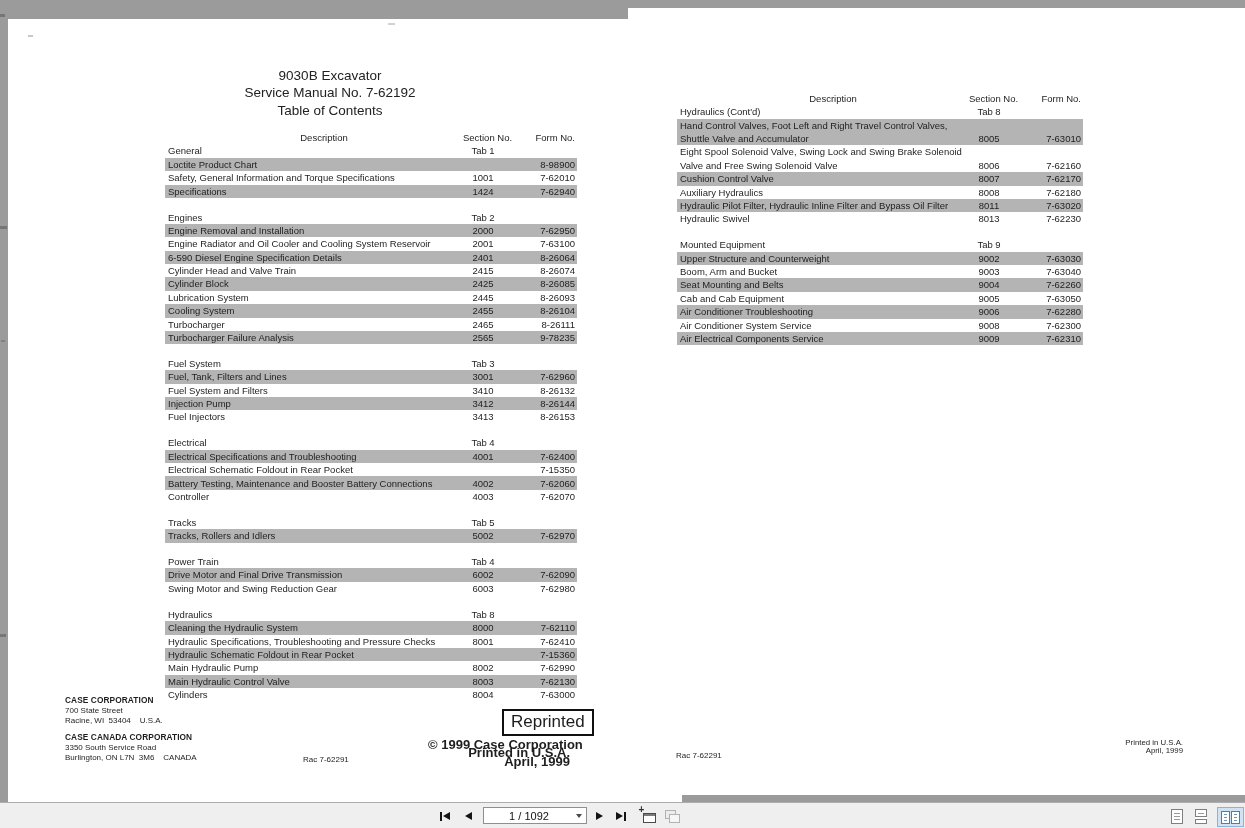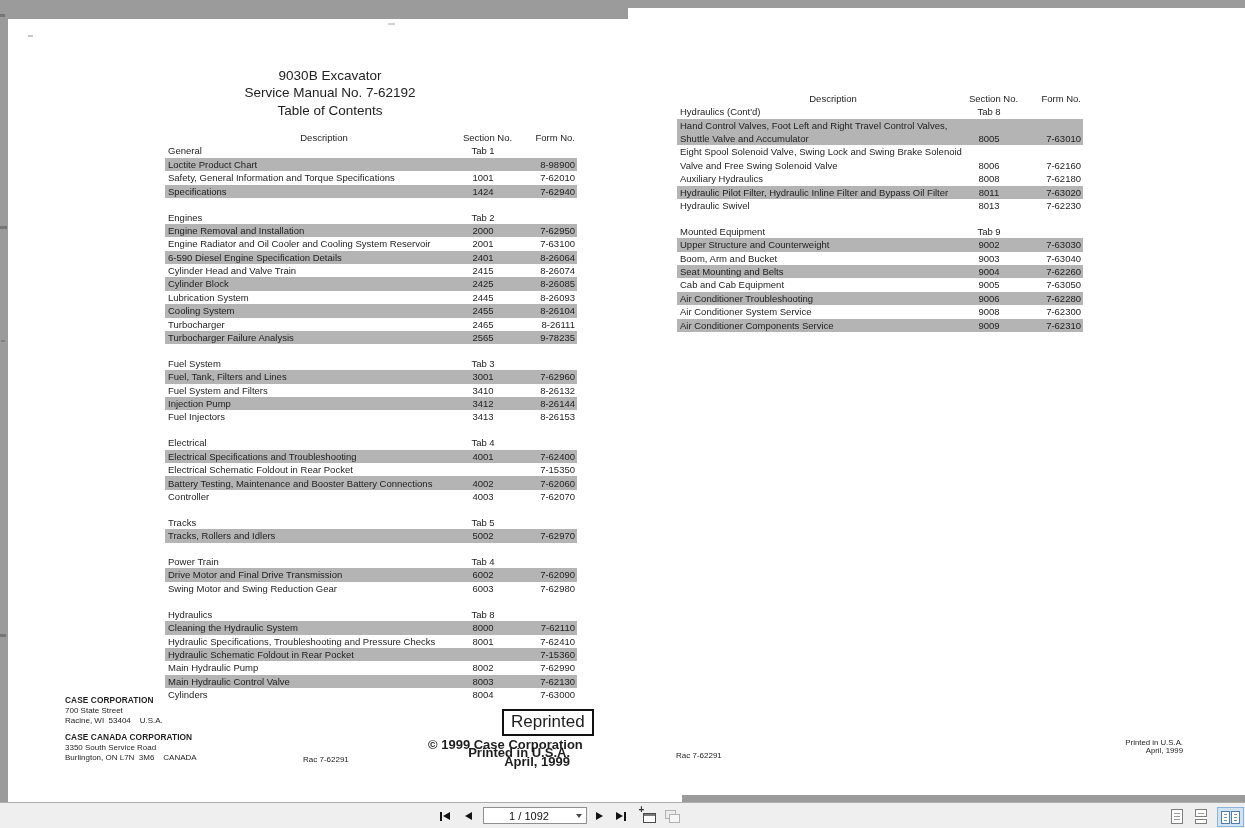--- a/index.html
+++ b/index.html
@@ -348,6 +348,11 @@
             <span class="c-sec">8006</span>
             <span class="c-form">7-62160</span>
           </div>
+          <div class="toc-row hl">
+            <span class="c-desc">Cushion Control Valve</span>
+            <span class="c-sec">8007</span>
+            <span class="c-form">7-62170</span>
+          </div>
           <div class="toc-row">
             <span class="c-desc">Auxiliary Hydraulics</span>
             <span class="c-sec">8008</span>

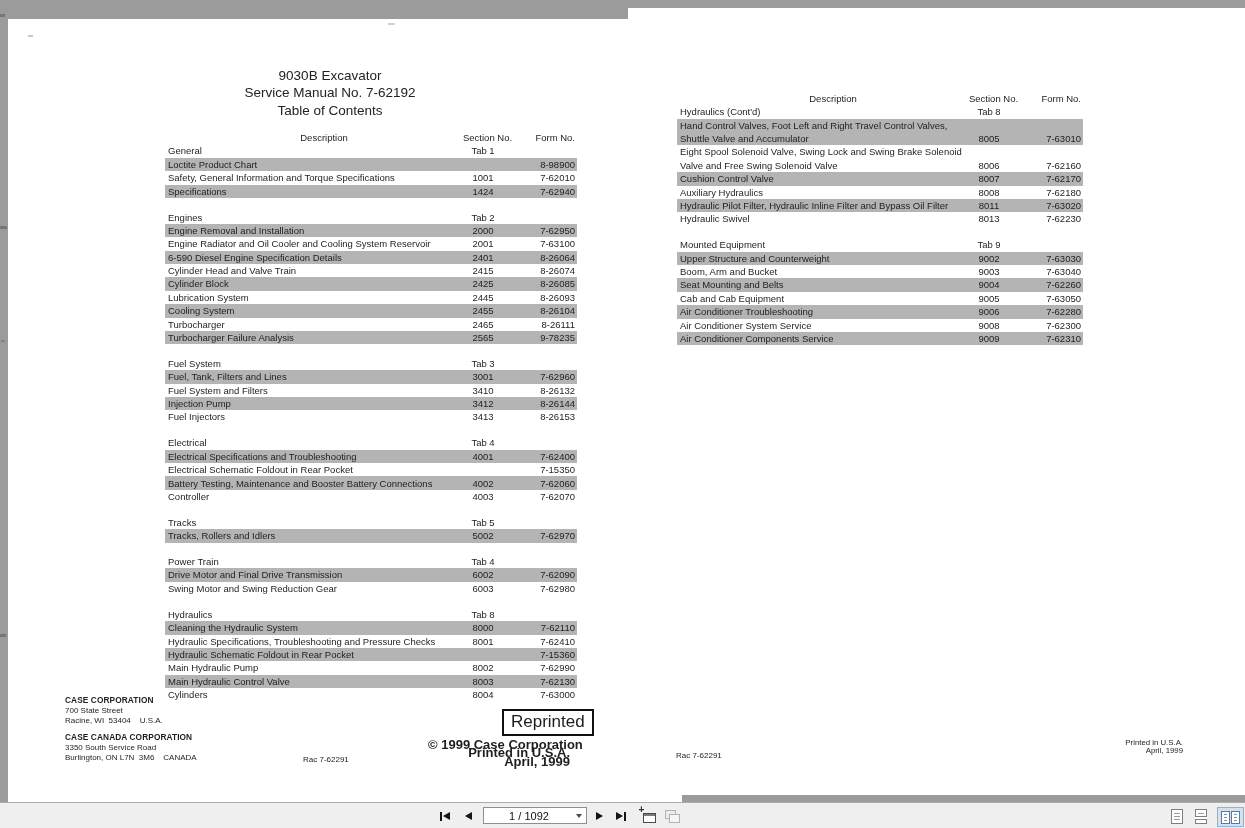--- a/index.html
+++ b/index.html
@@ -406,7 +406,7 @@
             <span class="c-form">7-62300</span>
           </div>
           <div class="toc-row hl">
-            <span class="c-desc">Air Conditioner Components Service</span>
+            <span class="c-desc">Air Electrical Components Service</span>
             <span class="c-sec">9009</span>
             <span class="c-form">7-62310</span>
           </div>

